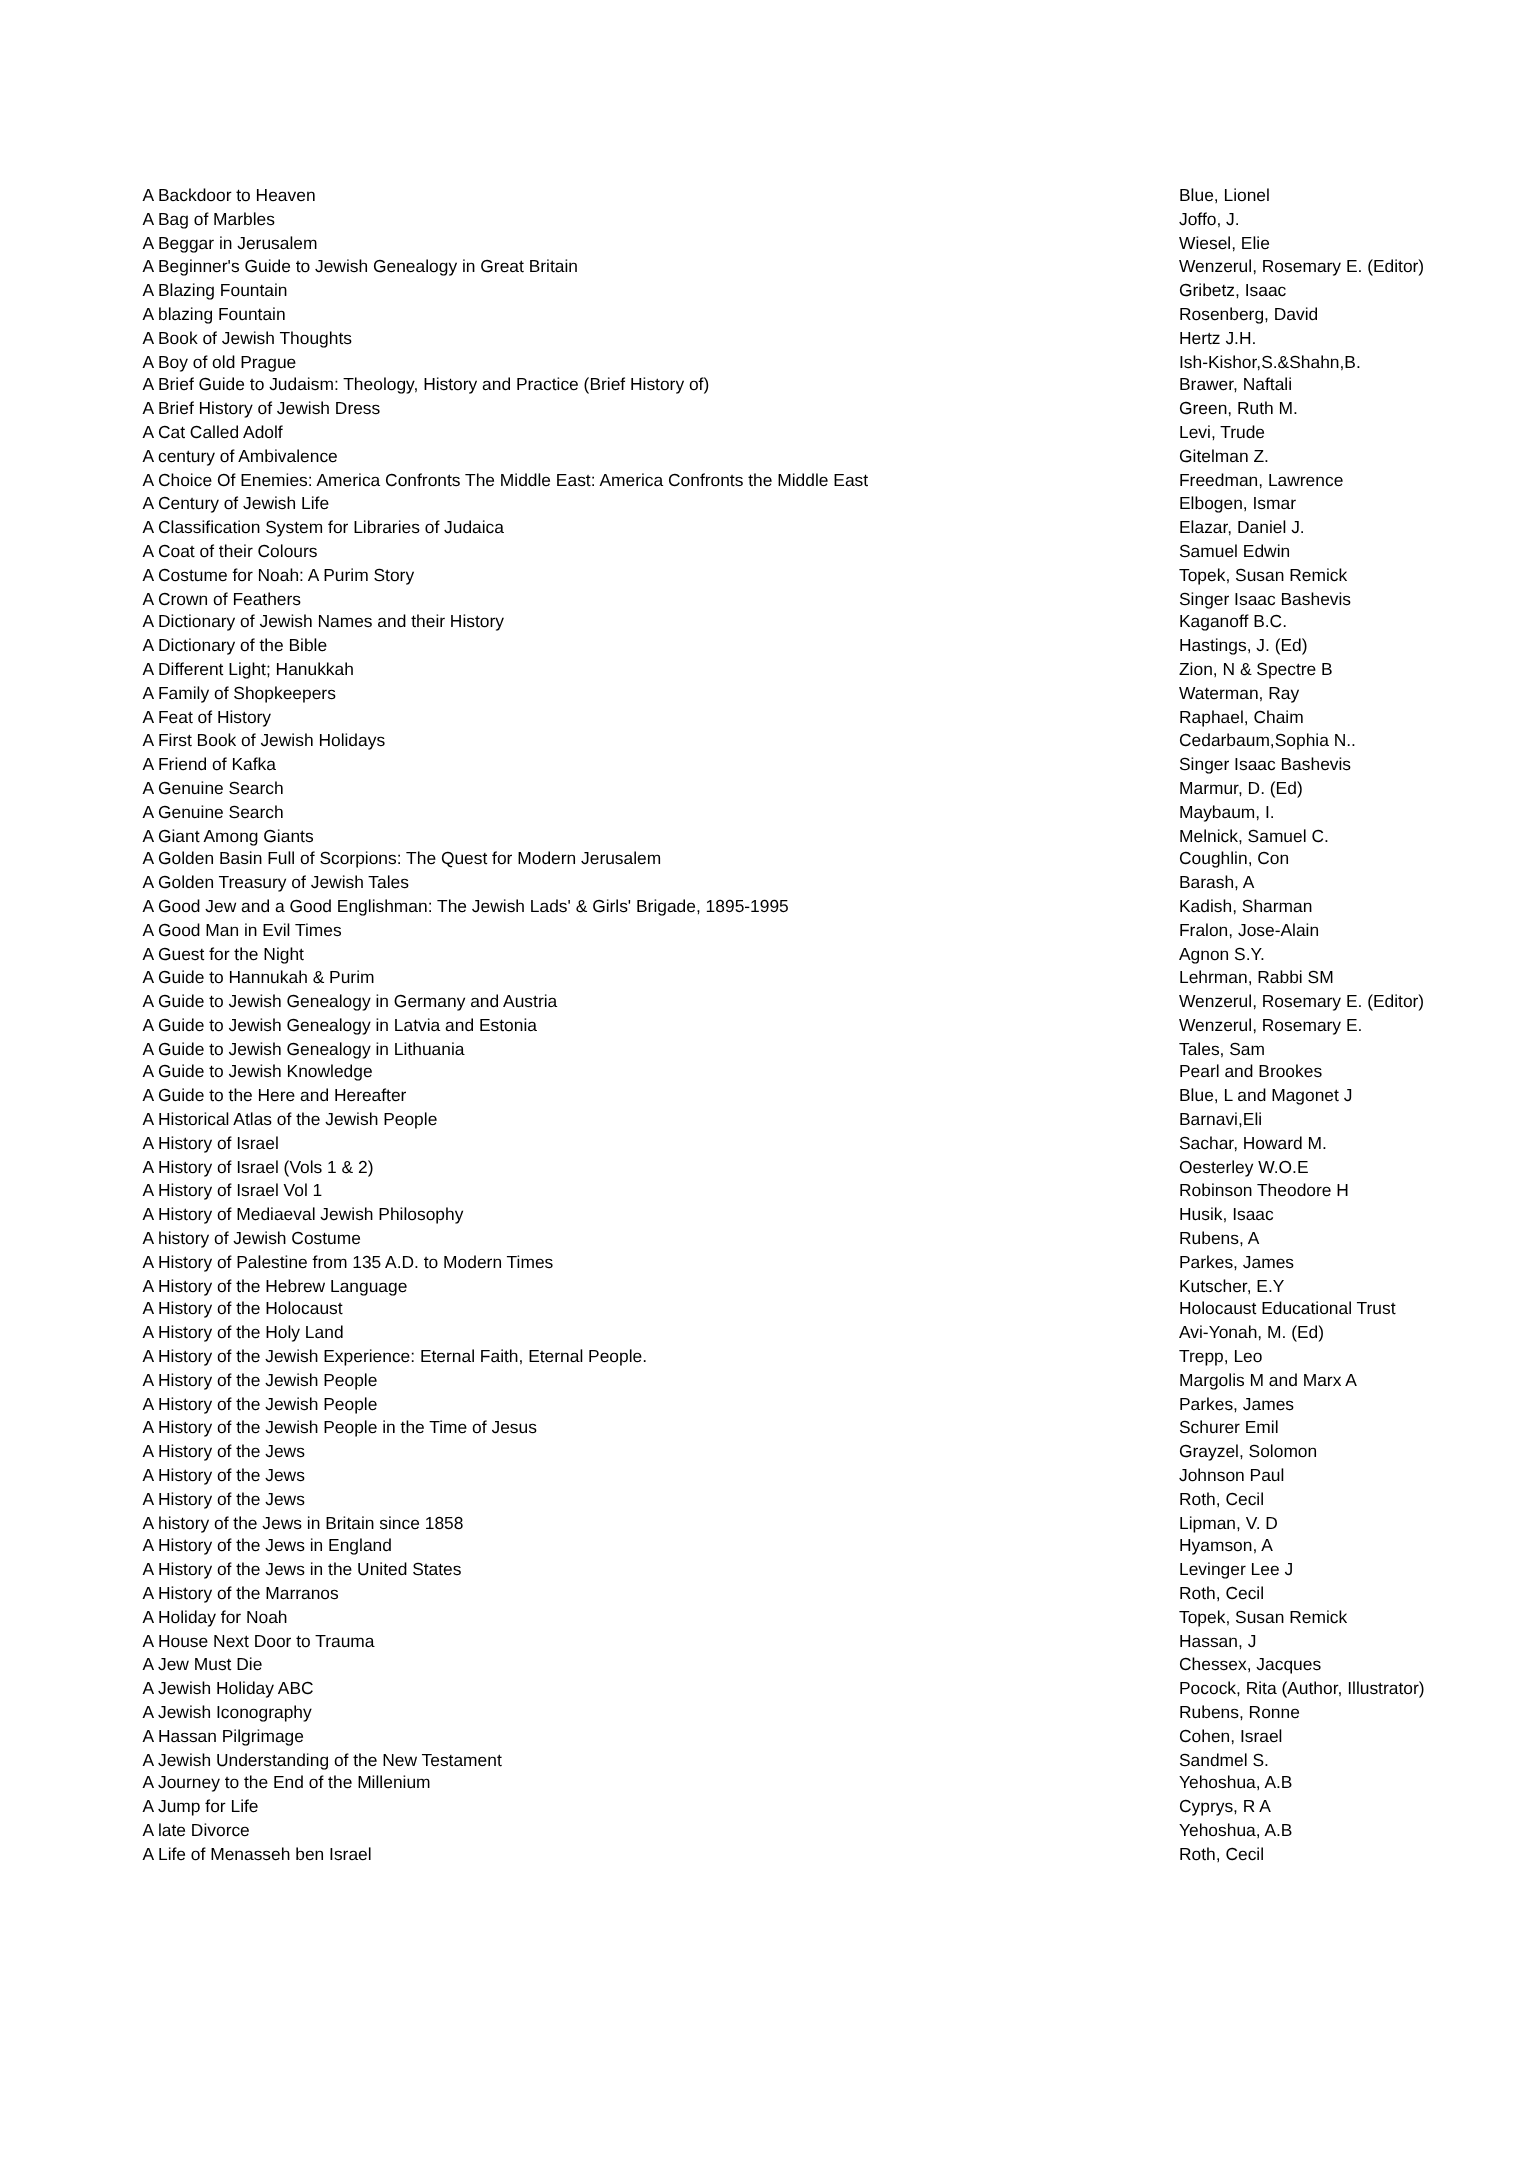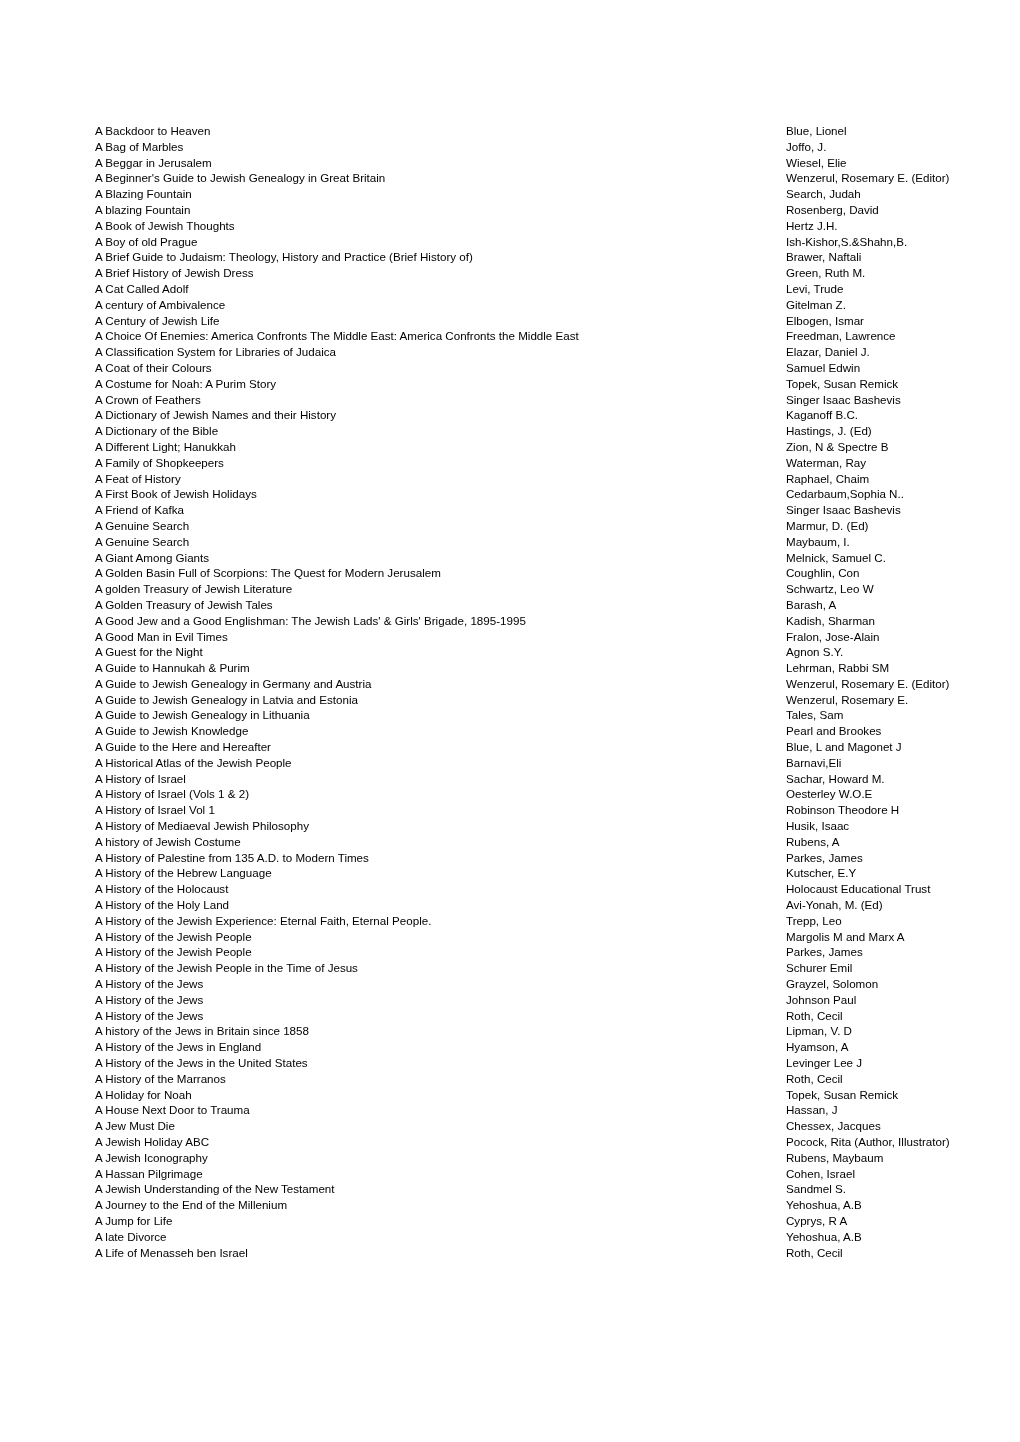--- a/index.html
+++ b/index.html
@@ -72,7 +72,7 @@
       </li>
       <li class="book-row">
         <span class="title-cell">A Blazing Fountain</span>
-        <span class="author-cell">Search, Judah</span>
+        <span class="author-cell">Gribetz, Isaac</span>
       </li>
       <li class="book-row">
         <span class="title-cell">A blazing Fountain</span>

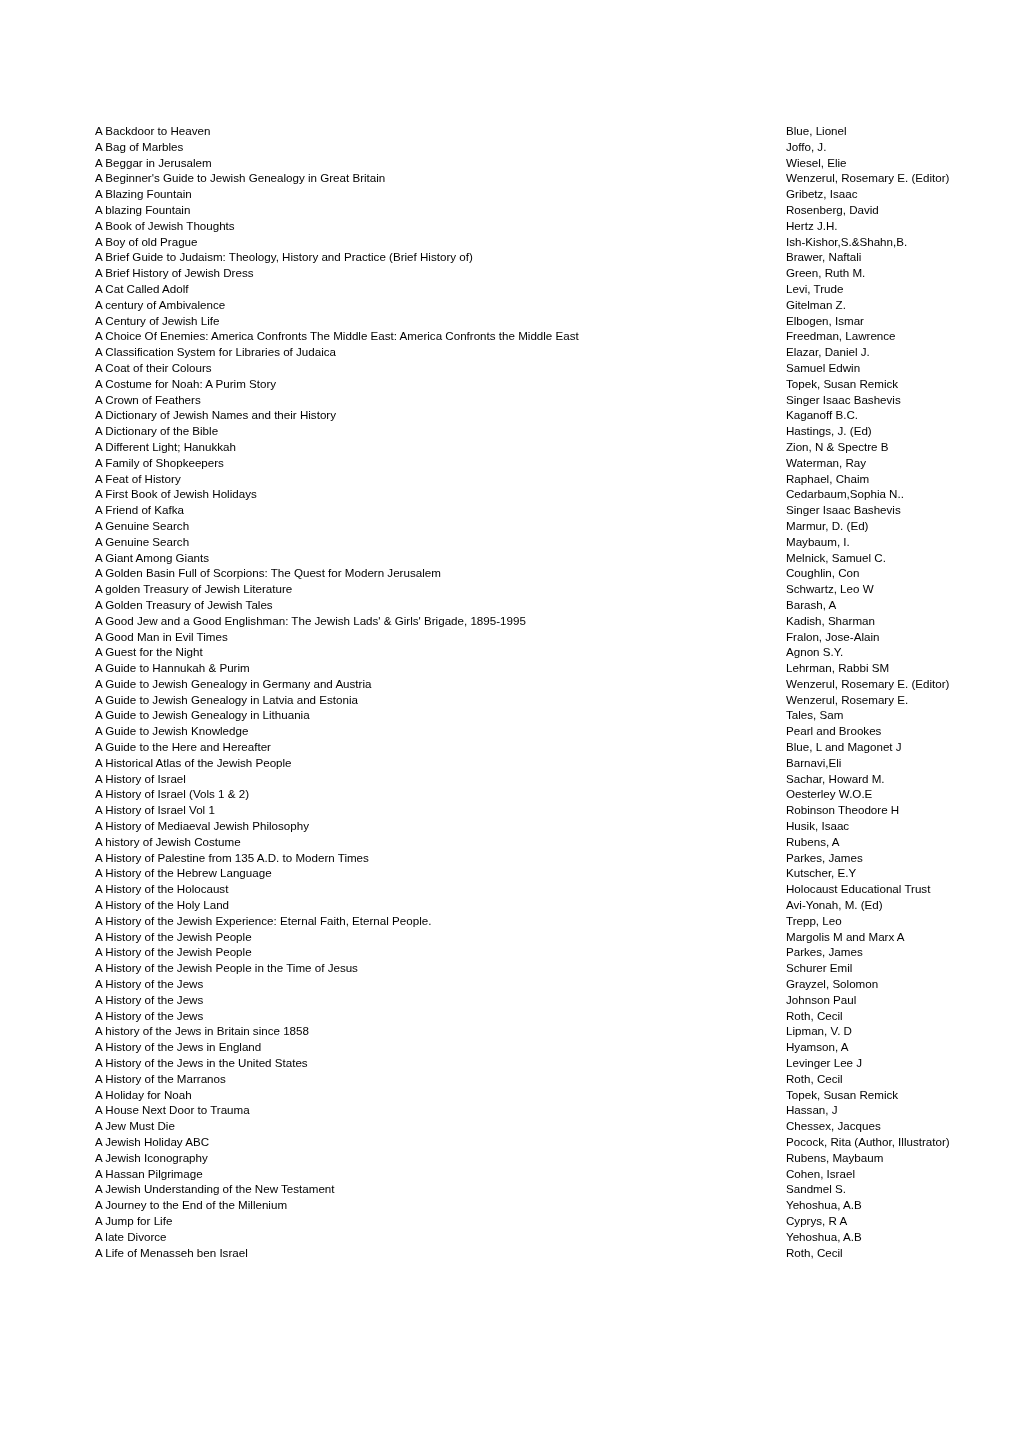--- a/index.html
+++ b/index.html
@@ -103,12 +103,12 @@
         <span class="author-cell">Gitelman Z.</span>
       </li>
       <li class="book-row">
+        <span class="title-cell">A Choice Of Enemies: America Confronts The Middle East: America Confronts the Middle East</span>
+        <span class="author-cell">Freedman, Lawrence</span>
+      </li>
+      <li class="book-row">
         <span class="title-cell">A Century of Jewish Life</span>
         <span class="author-cell">Elbogen, Ismar</span>
-      </li>
-      <li class="book-row">
-        <span class="title-cell">A Choice Of Enemies: America Confronts The Middle East: America Confronts the Middle East</span>
-        <span class="author-cell">Freedman, Lawrence</span>
       </li>
       <li class="book-row">
         <span class="title-cell">A Classification System for Libraries of Judaica</span>

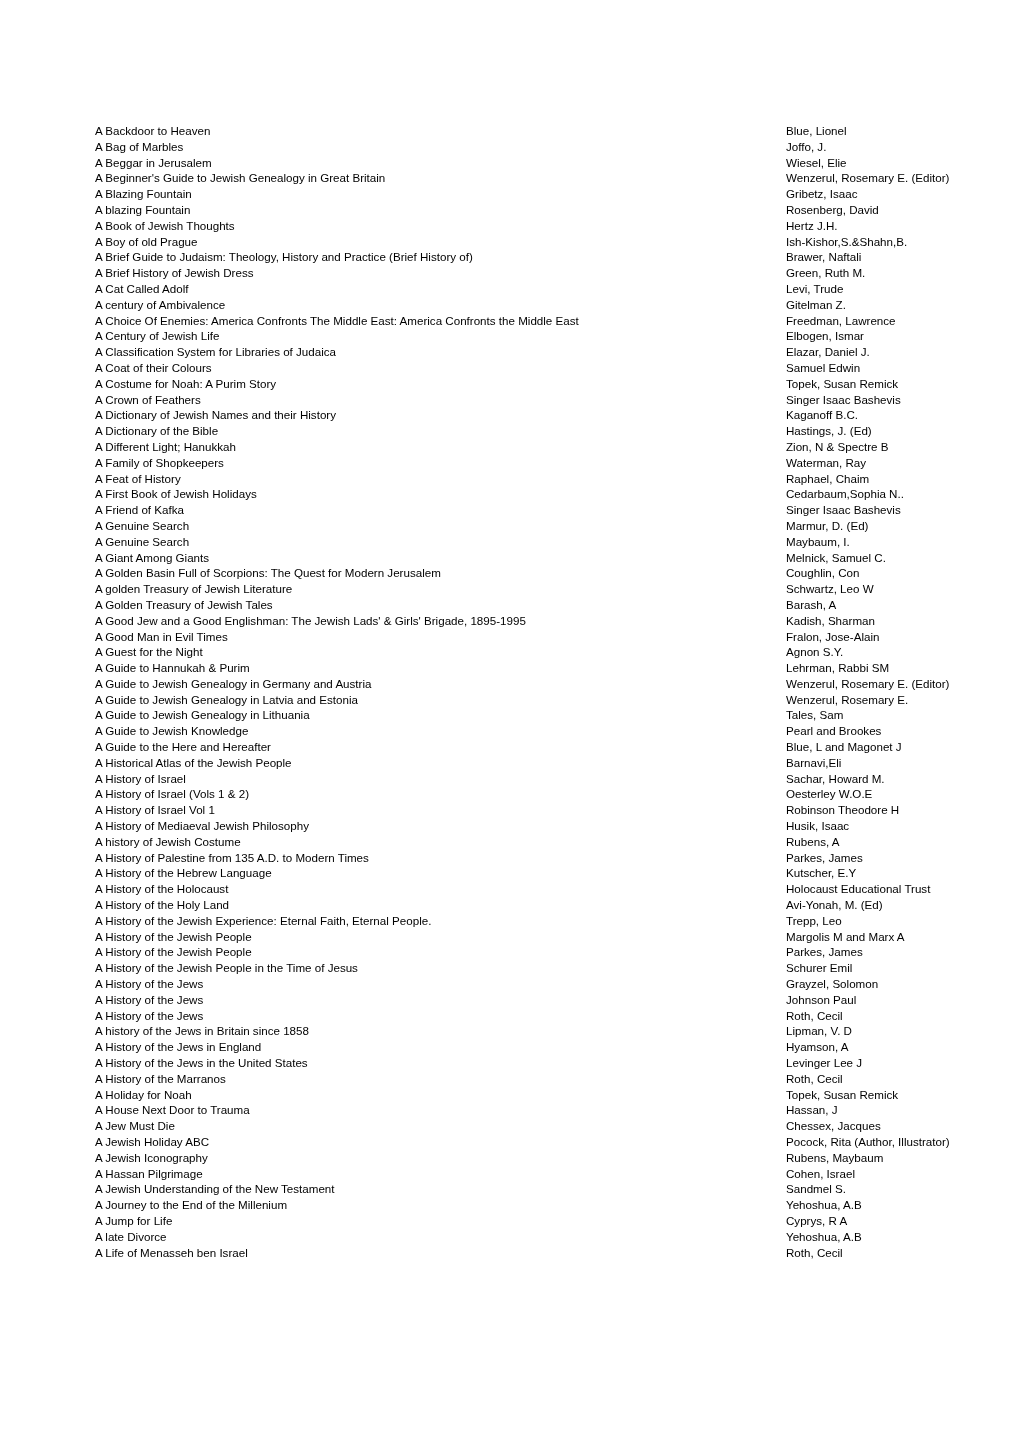--- a/index.html
+++ b/index.html
@@ -171,10 +171,6 @@
         <span class="author-cell">Coughlin, Con</span>
       </li>
       <li class="book-row">
-        <span class="title-cell">A golden Treasury of Jewish Literature</span>
-        <span class="author-cell">Schwartz, Leo W</span>
-      </li>
-      <li class="book-row">
         <span class="title-cell">A Golden Treasury of Jewish Tales</span>
         <span class="author-cell">Barash, A</span>
       </li>

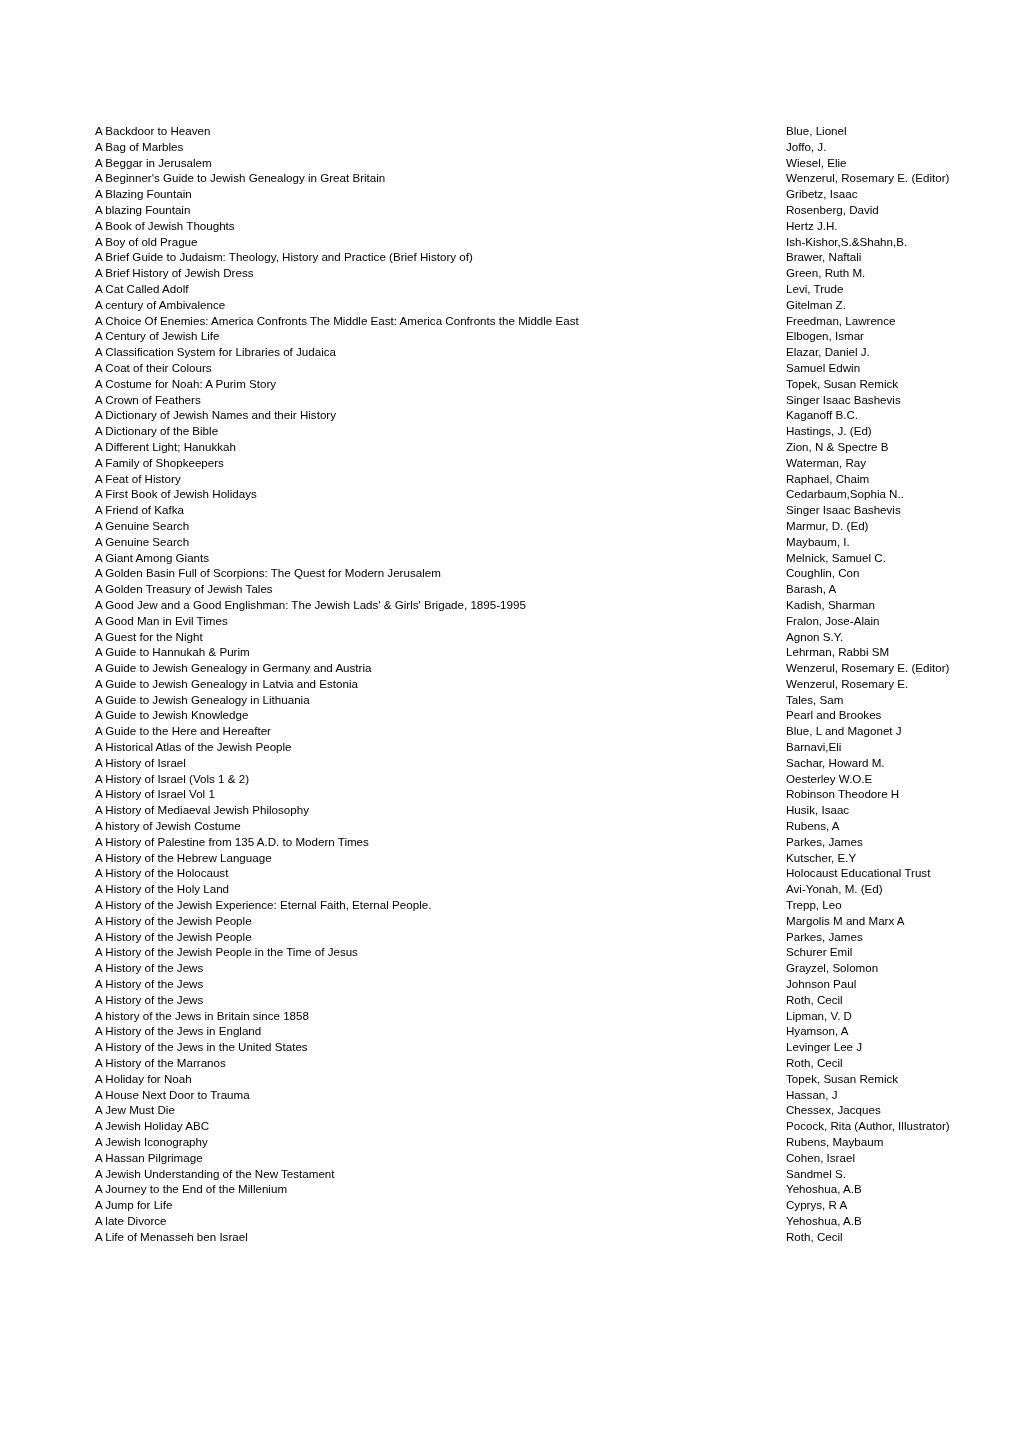--- a/index.html
+++ b/index.html
@@ -312,7 +312,7 @@
       </li>
       <li class="book-row">
         <span class="title-cell">A Jewish Iconography</span>
-        <span class="author-cell">Rubens, Maybaum</span>
+        <span class="author-cell">Rubens, Ronne</span>
       </li>
       <li class="book-row">
         <span class="title-cell">A Hassan Pilgrimage</span>

